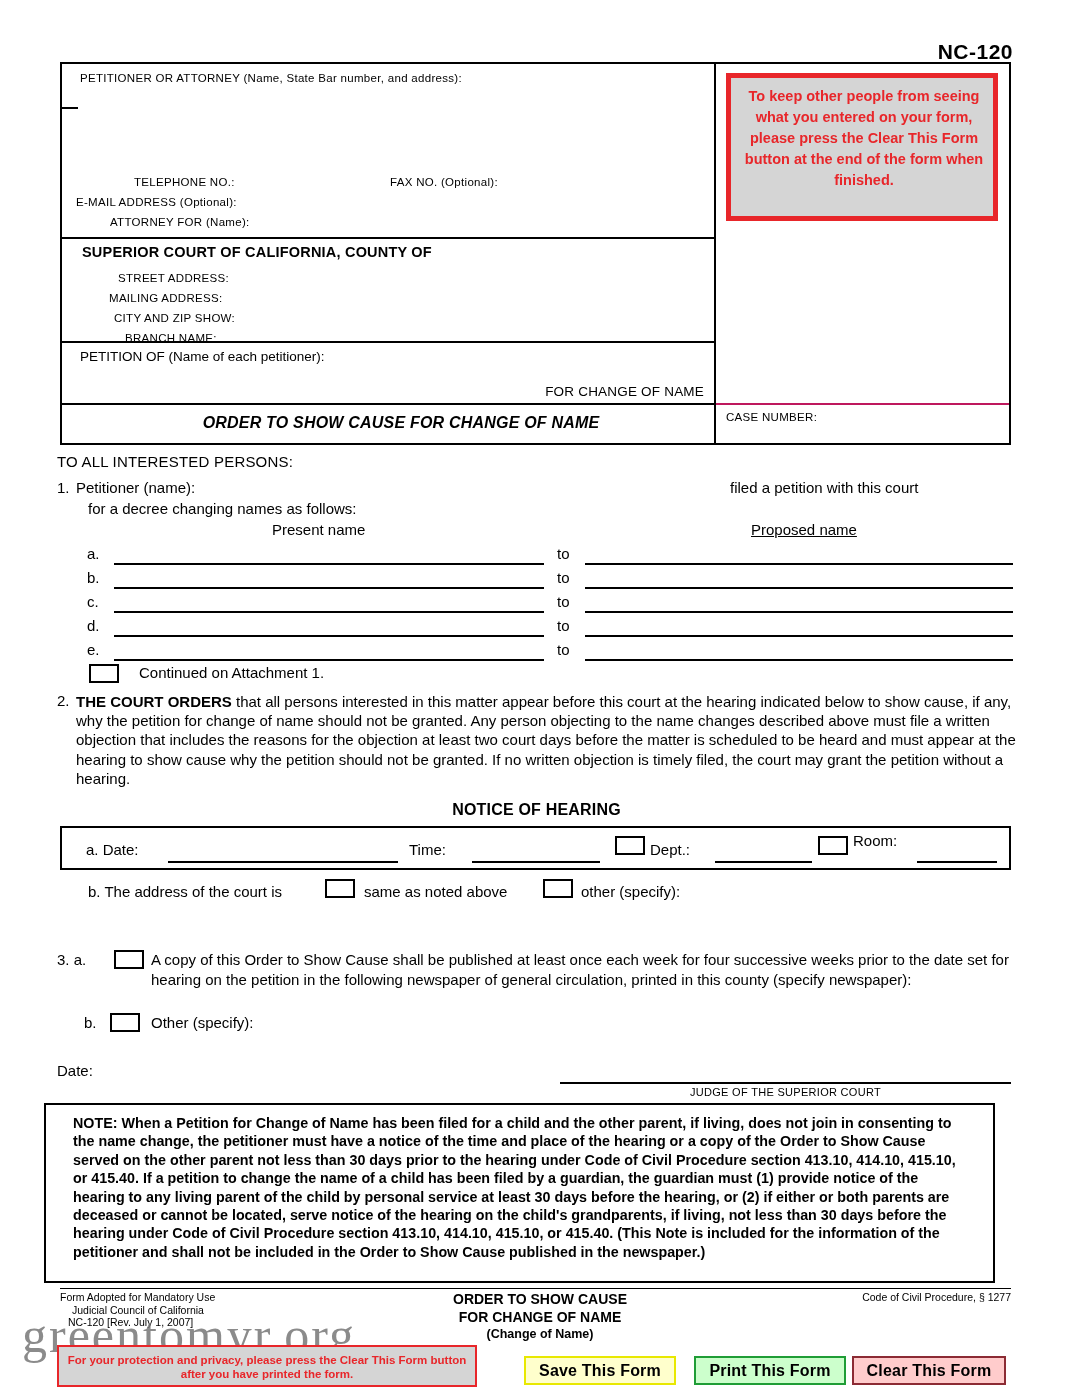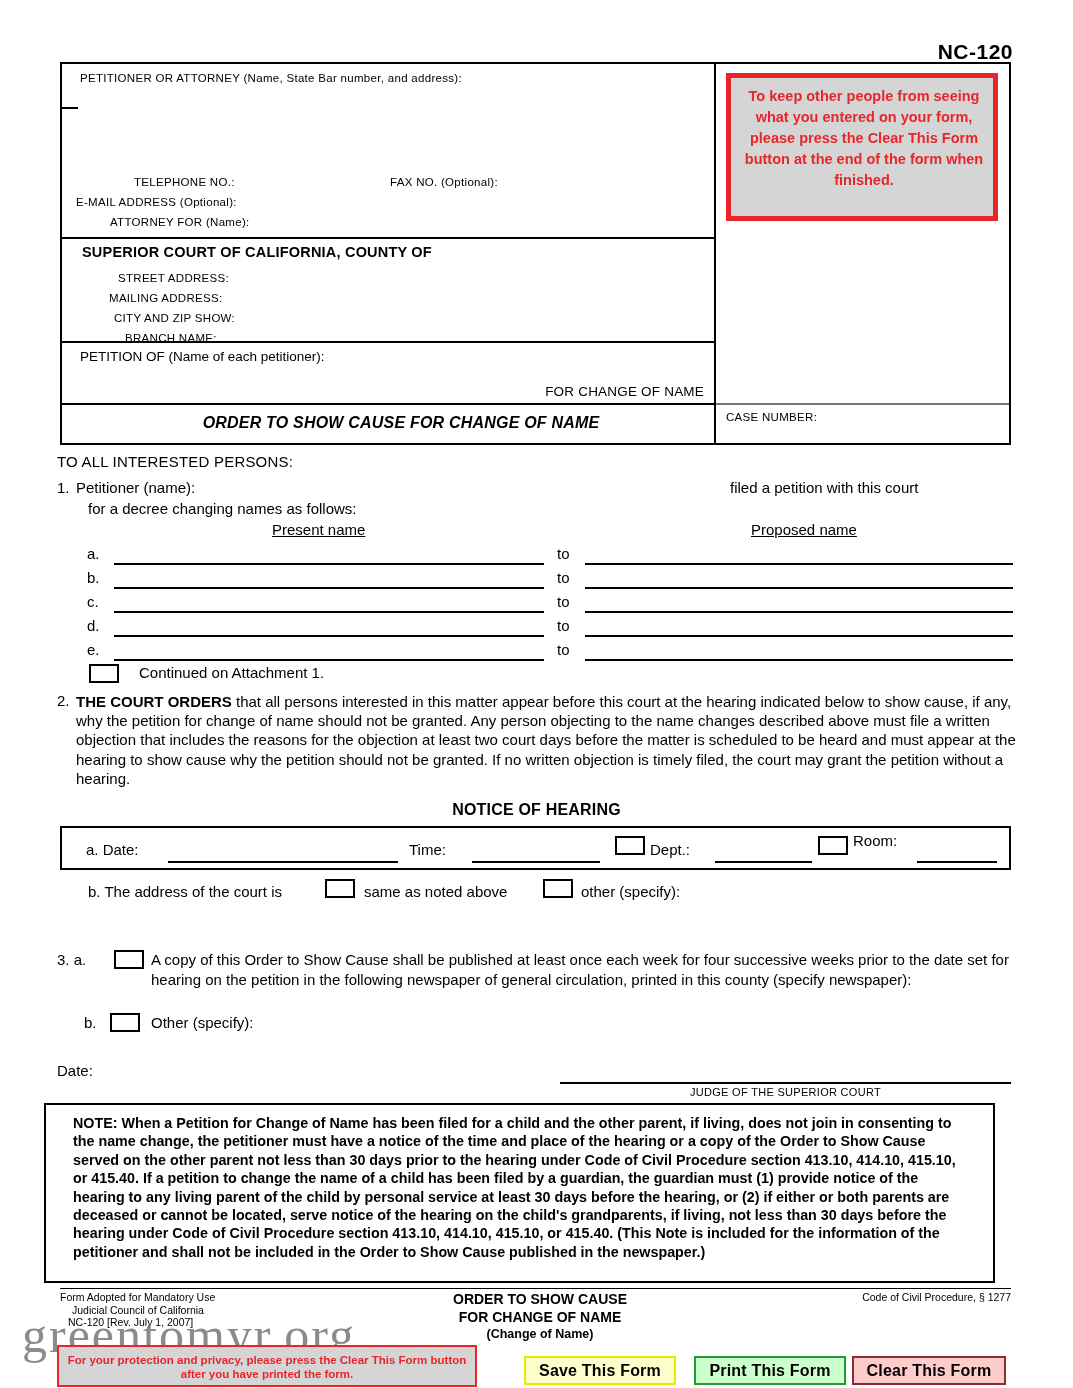--- a/index.html
+++ b/index.html
@@ -76,7 +76,7 @@
   
   #warning-wrap{
     position:absolute;left:0;top:0;width:293px;height:341px;
-    box-sizing:border-box;border-bottom:2px solid #737373;
+    box-sizing:border-box;border-bottom:2px solid #be185d;
   }
   #warning-box{
     position:absolute;left:10px;top:9px;width:272px;height:148px;

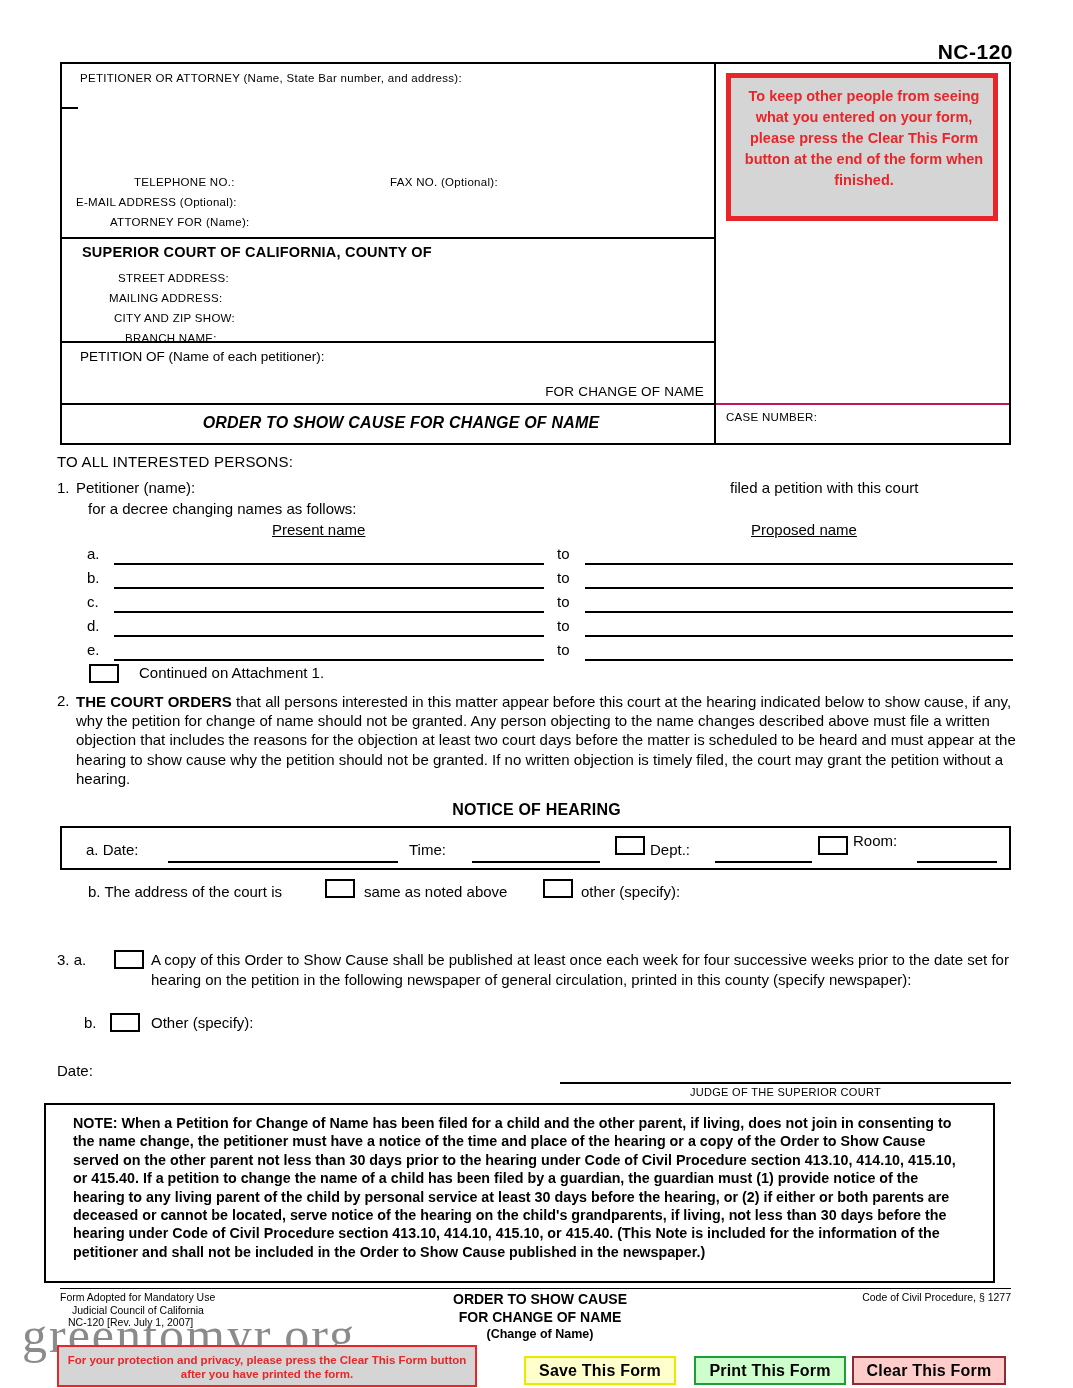--- a/index.html
+++ b/index.html
@@ -100,7 +100,7 @@
   #p1-filed{left:730px;top:479px;font-size:15px;}
   #p1-decree{left:88px;top:500px;font-size:15px;}
 
-  #present-hd{left:272px;top:521px;font-size:15px;text-decoration:underline;}
+  #present-hd{left:272px;top:521px;font-size:15px;}
   #proposed-hd{left:751px;top:521px;font-size:15px;text-decoration:underline;}
 
   .name-row{position:absolute;left:57px;width:960px;height:24px;}

